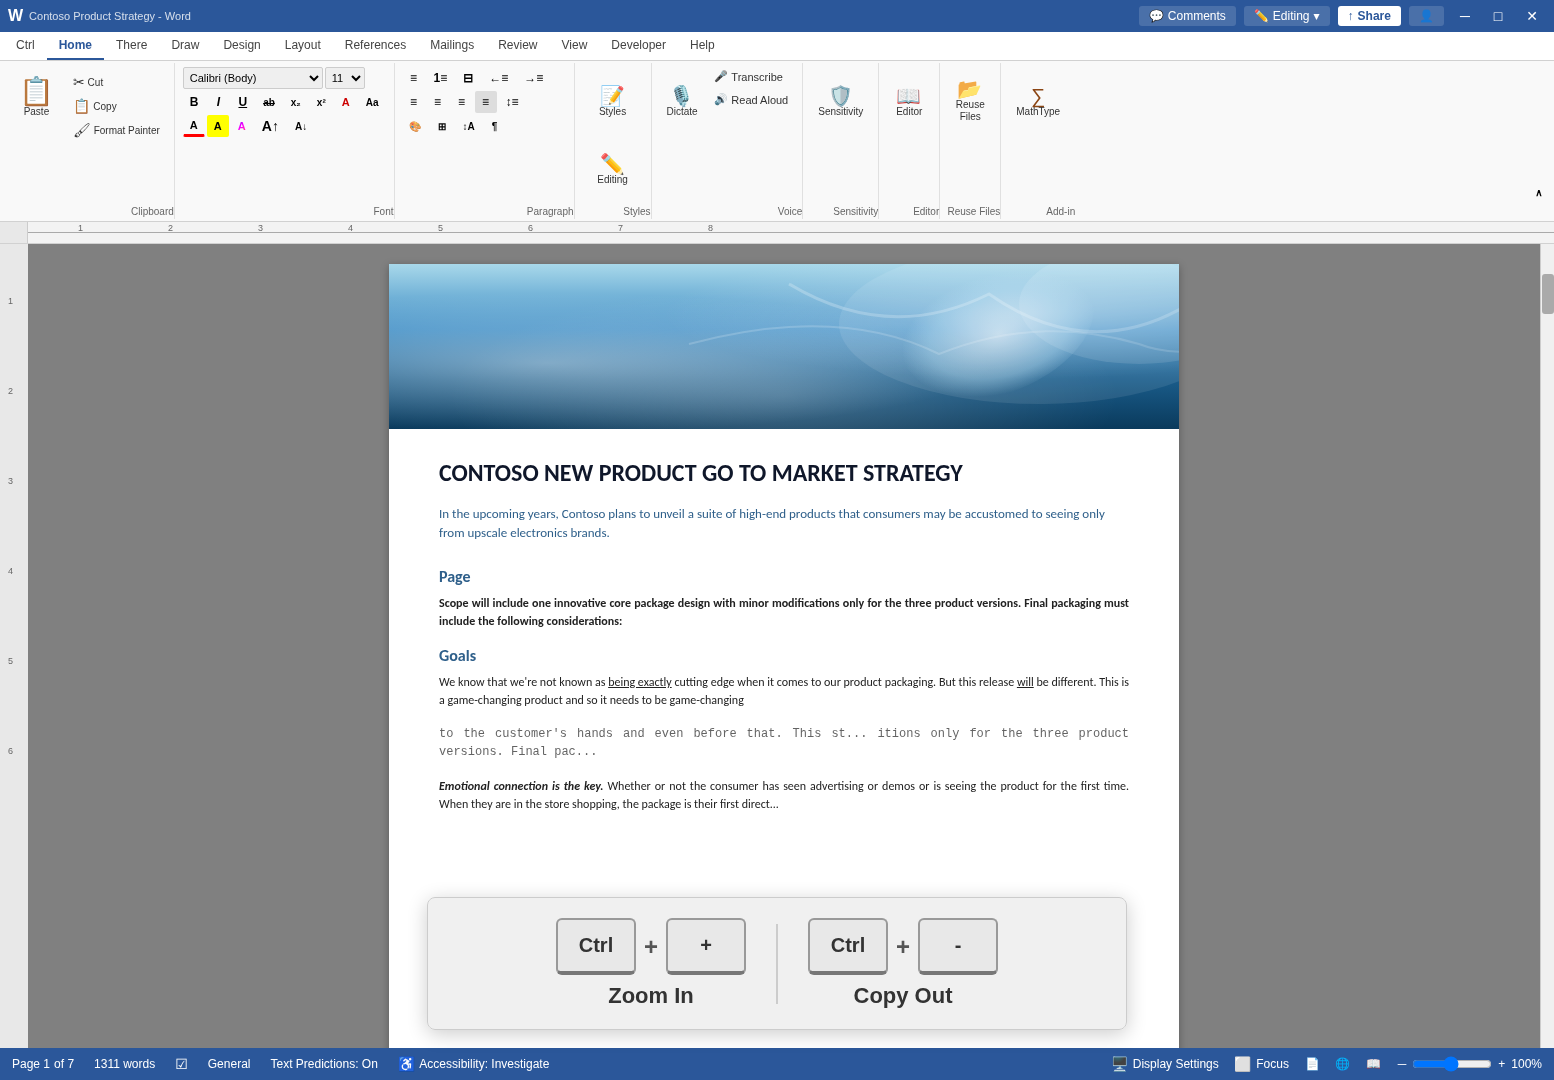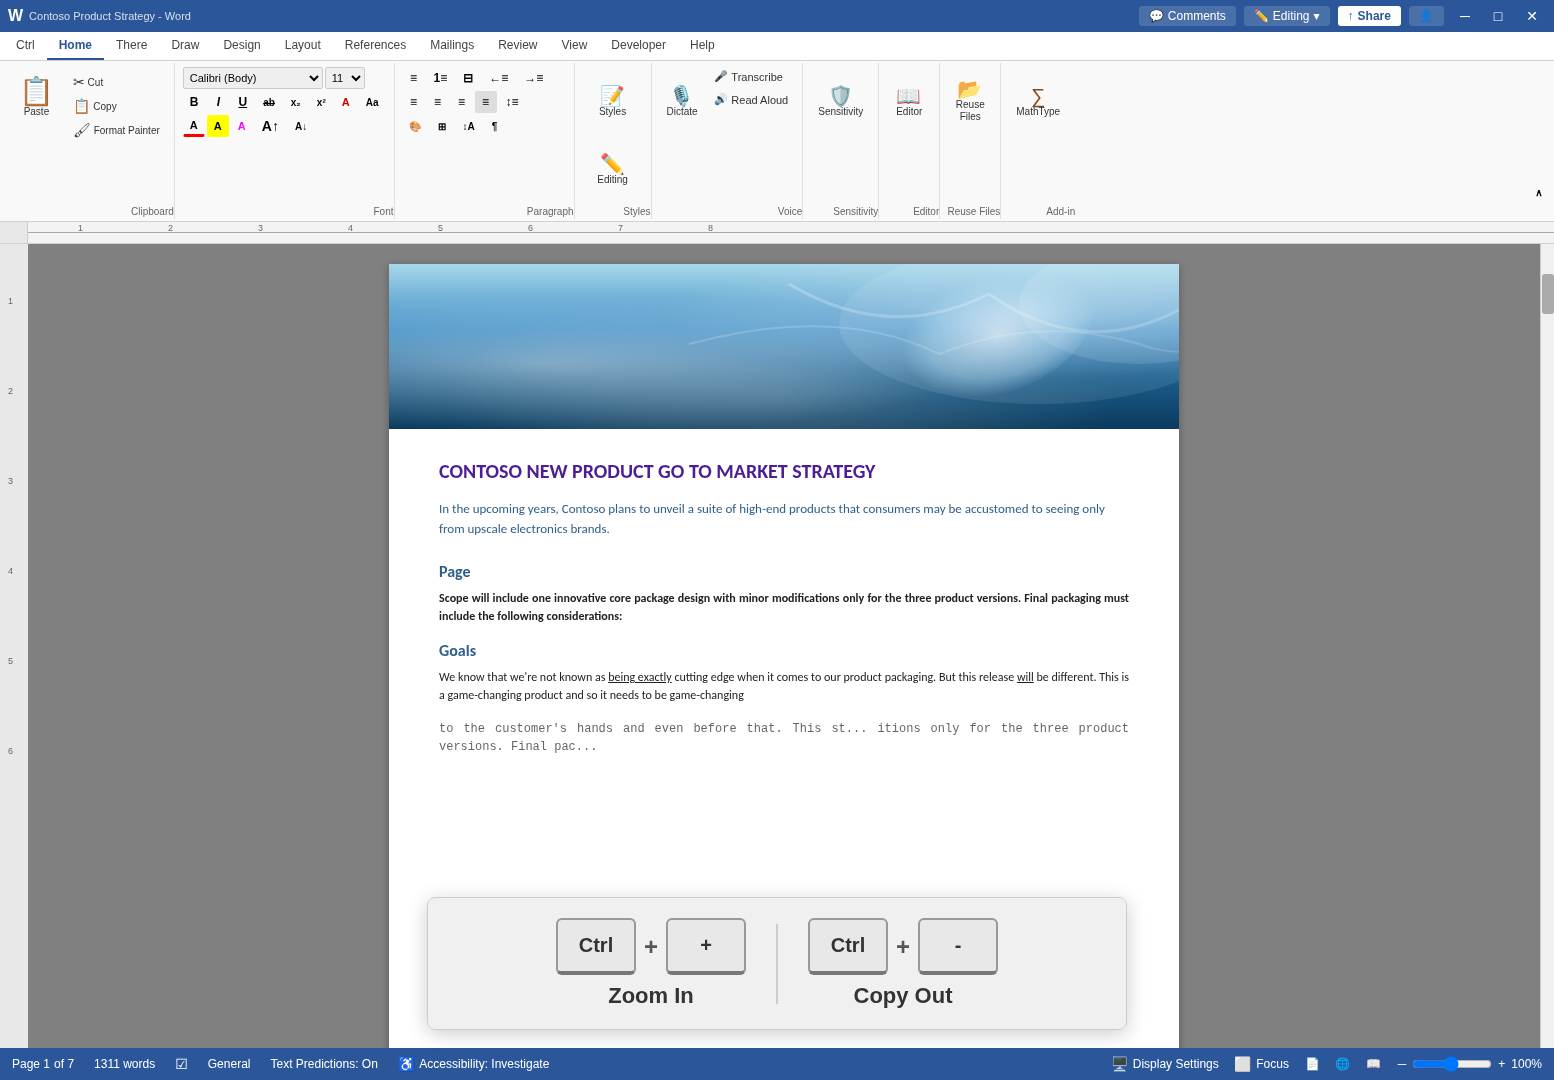--- a/index.html
+++ b/index.html
@@ -160,7 +160,7 @@
       transform: rotate(-15deg);
     }
     .doc-body { padding: 30px 50px; }
-    .doc-title { font-size: 20px; font-weight: 700; color: #4c1d95; margin-bottom: 16px; line-height: 1.2; font-family: Calibri, sans-serif; }
+    .doc-title { font-size: 24px; font-weight: 700; color: #0f172a; margin-bottom: 16px; line-height: 1.2; font-family: Calibri, sans-serif; }
     .doc-subtitle { font-size: 13px; color: #2e5f8a; margin-bottom: 24px; line-height: 1.5; font-family: Calibri, sans-serif; }
     .doc-section-head { font-size: 16px; font-weight: 600; color: #2e5f8a; margin-bottom: 8px; font-family: Calibri, sans-serif; }
     .doc-body-text { font-size: 12px; color: #222; margin-bottom: 16px; line-height: 1.5; font-family: Calibri, sans-serif; text-align: justify; }

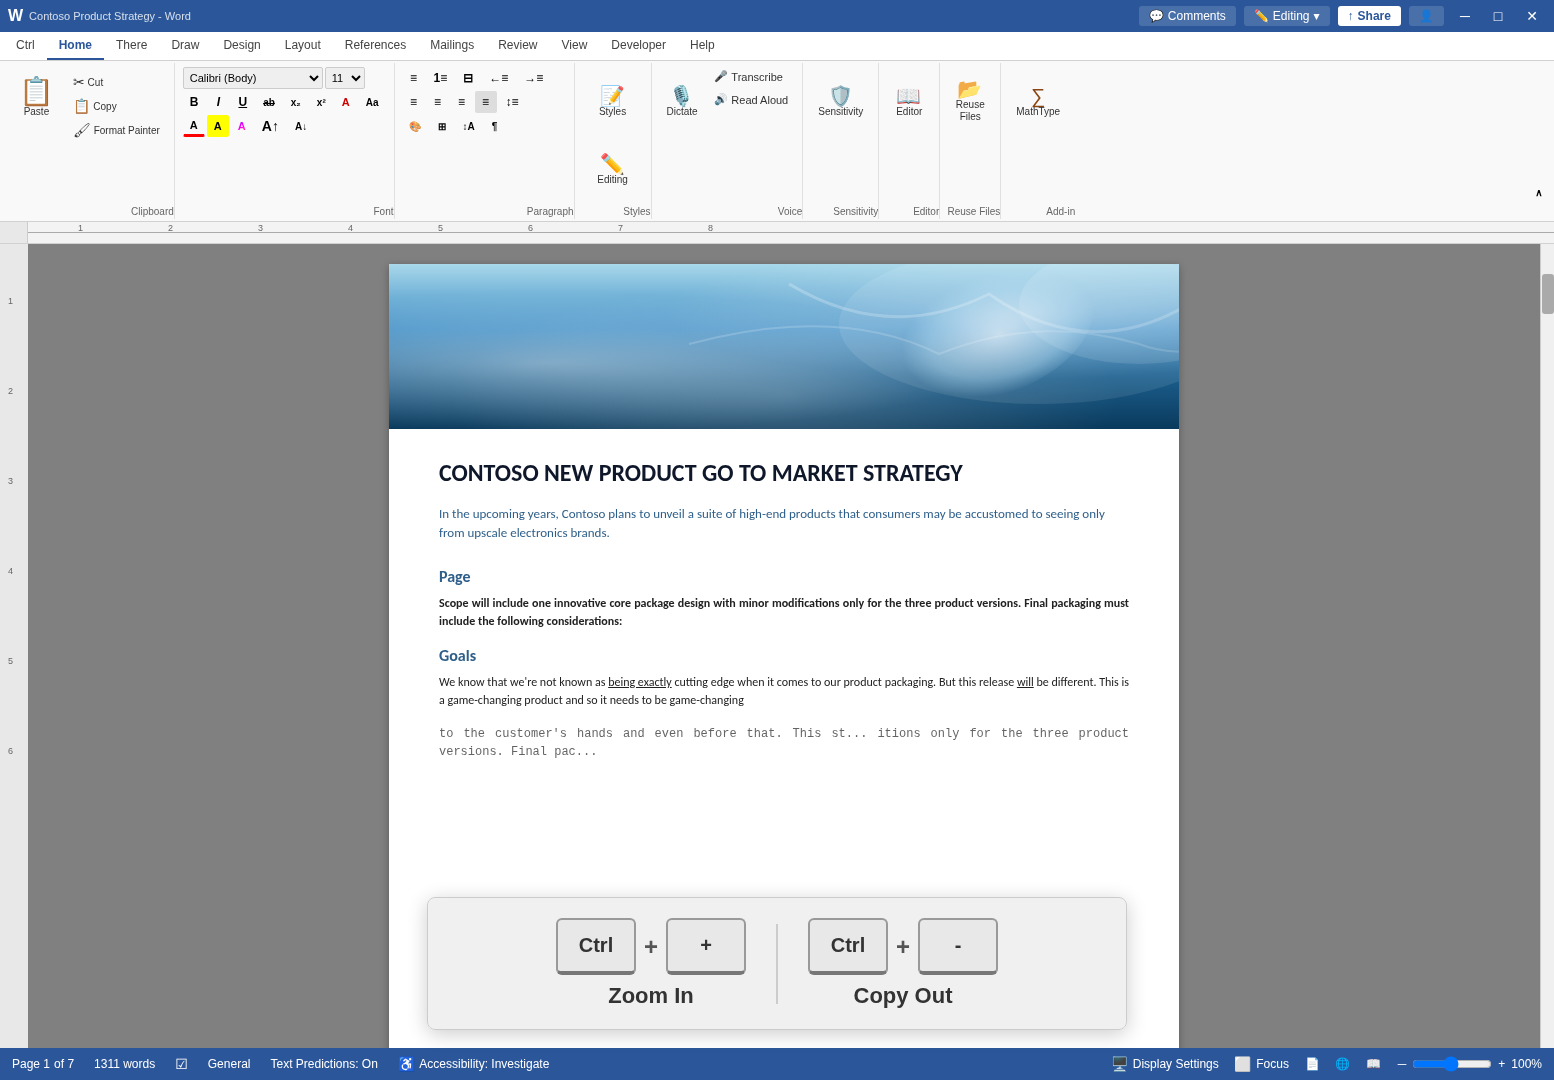--- a/index.html
+++ b/index.html
@@ -494,6 +494,9 @@
         <div class="doc-body-text" style="opacity:0.7;font-family:Liberation Mono, monospace;">
           to the customer's hands and even before that. This st... itions only for the three product versions.  Final pac...
         </div>
+        <div class="doc-body-text">
+          <strong><em>Emotional connection is the key.</em></strong> Whether or not the consumer has seen advertising or demos or is seeing the product for the first time. When they are in the store shopping, the package is their first direct...
+        </div>
       </div>
     </div>
   </div>

